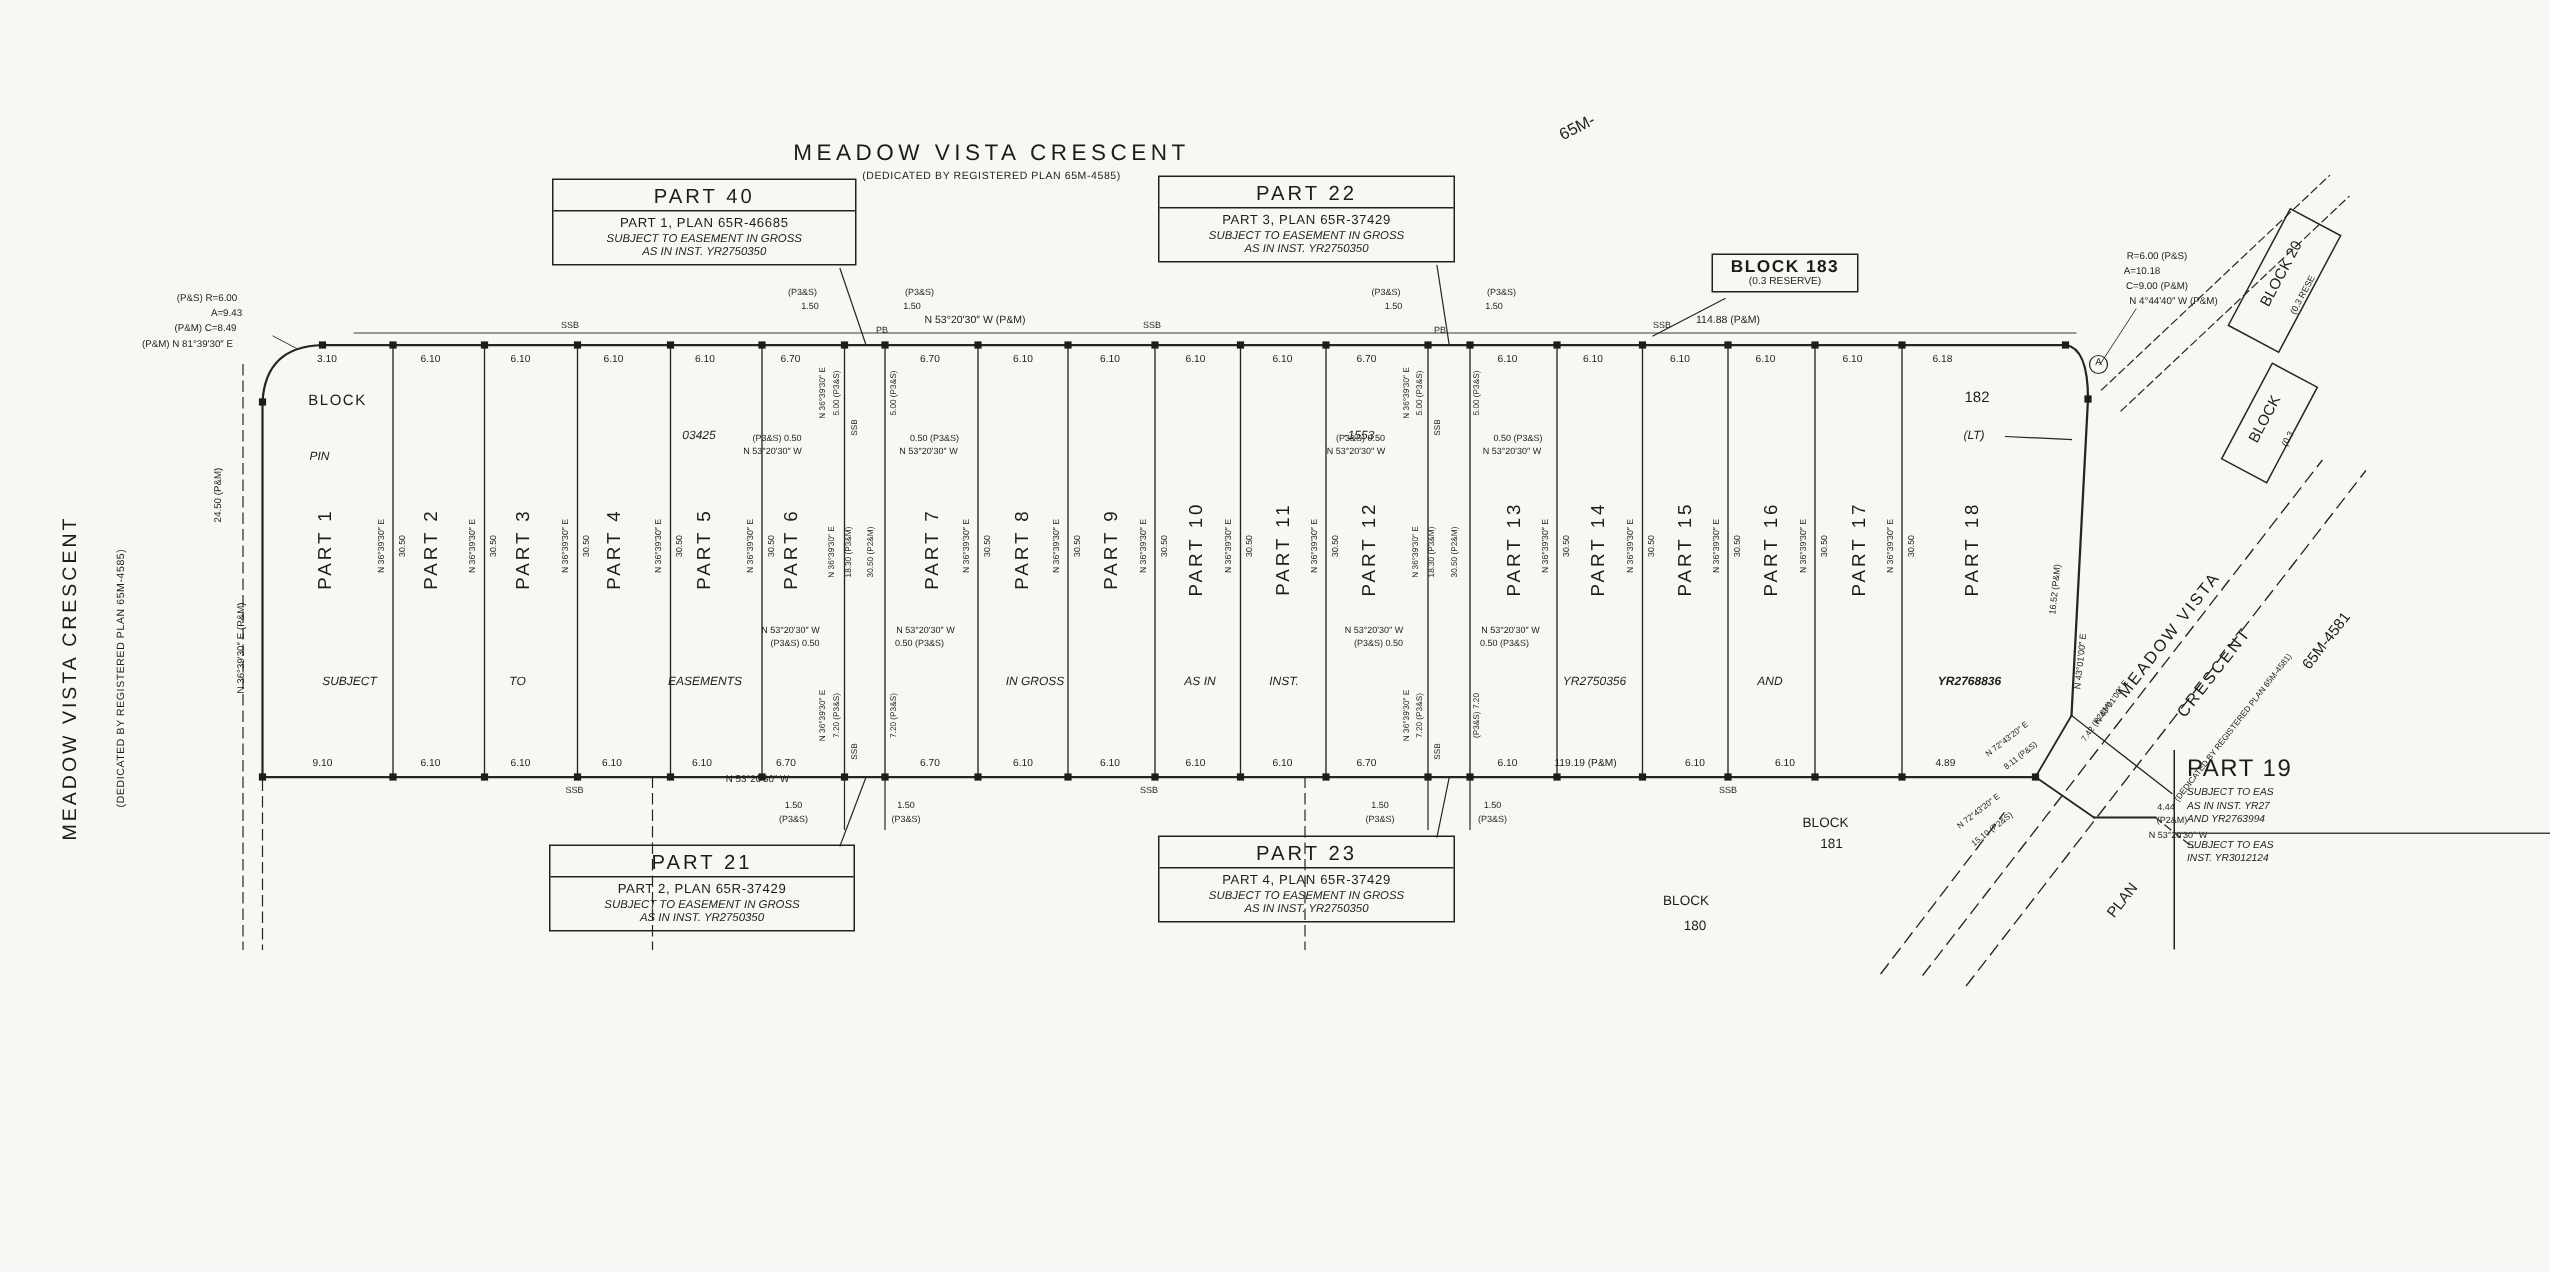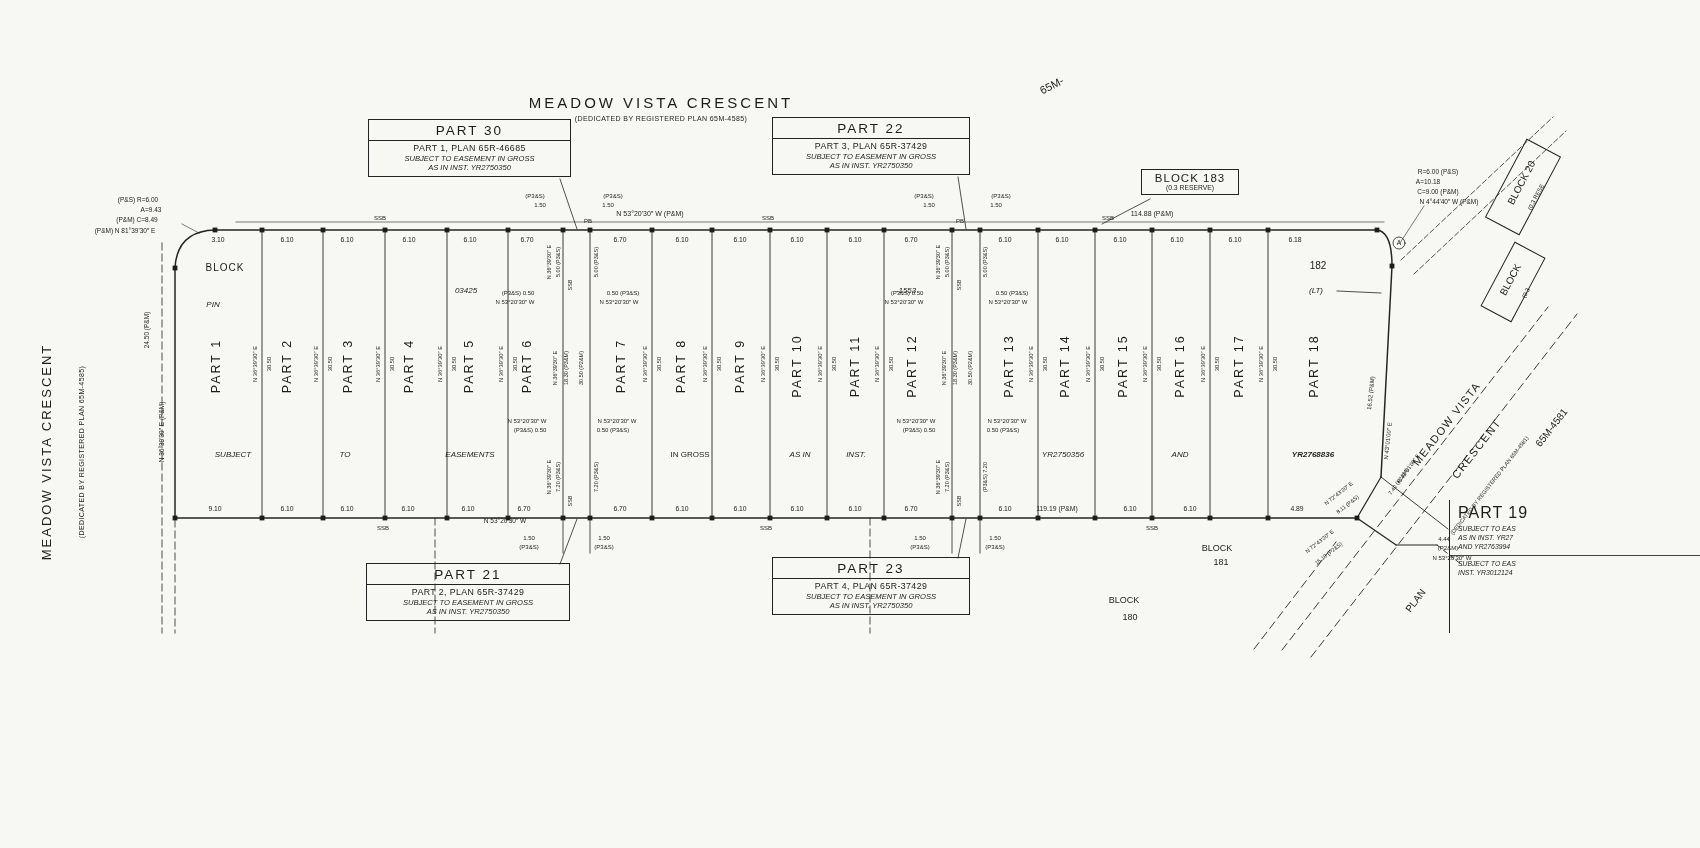--- a/index.html
+++ b/index.html
@@ -347,7 +347,7 @@
   <div class="ctr" style="left:81px;top:452px;font-size:7px;letter-spacing:.4px;transform:translate(-50%,-50%) rotate(-90deg);">(DEDICATED BY REGISTERED PLAN 65M-4585)</div>
 
   <div class="callout" style="left:368px;top:119px;width:201px;">
-    <div class="co-title">PART 30</div>
+    <div class="co-title">PART 40</div>
     <div class="co-body">
       <div class="co-plan">PART 1, PLAN 65R-46685</div>
       <div class="co-note">SUBJECT TO EASEMENT IN GROSS</div>

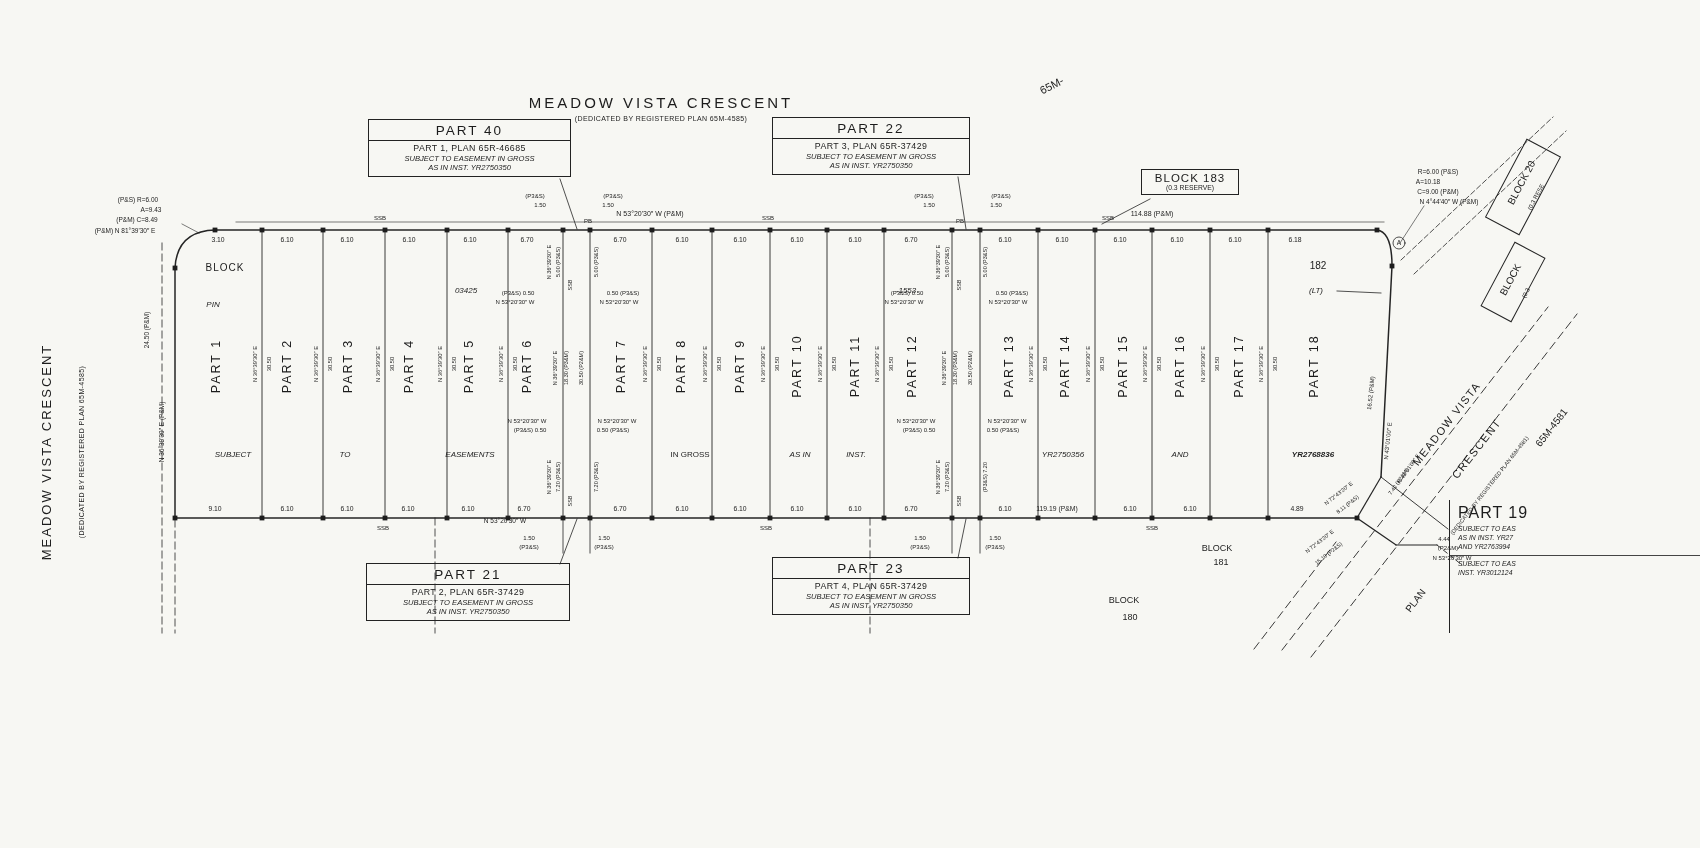--- a/index.html
+++ b/index.html
@@ -13,7 +13,7 @@
   .co-body{padding:2px 3px 3px;}
   .co-plan{font-size:8.8px;letter-spacing:.4px;margin-bottom:1px;}
   .co-note{font-size:7.6px;font-style:italic;line-height:1.25;}
-  .callout.small .co-title{font-size:11.5px;letter-spacing:1px;border-bottom:none;padding:2px 4px 0;}
+  .callout.small .co-title{font-size:11.5px;letter-spacing:1px;border-bottom:none;padding:2px 4px 0;font-weight:bold;}
   .co-sub{font-size:6.8px;padding:0 4px 3px;}
   .panel19{position:absolute;left:1449px;top:500px;width:251px;height:133px;border-left:1.2px solid #222;}
   .p19-head{border-top:1.2px solid #222;border-bottom:1.2px solid #222;font-size:13px;letter-spacing:1.5px;padding:6px 8px 5px;}

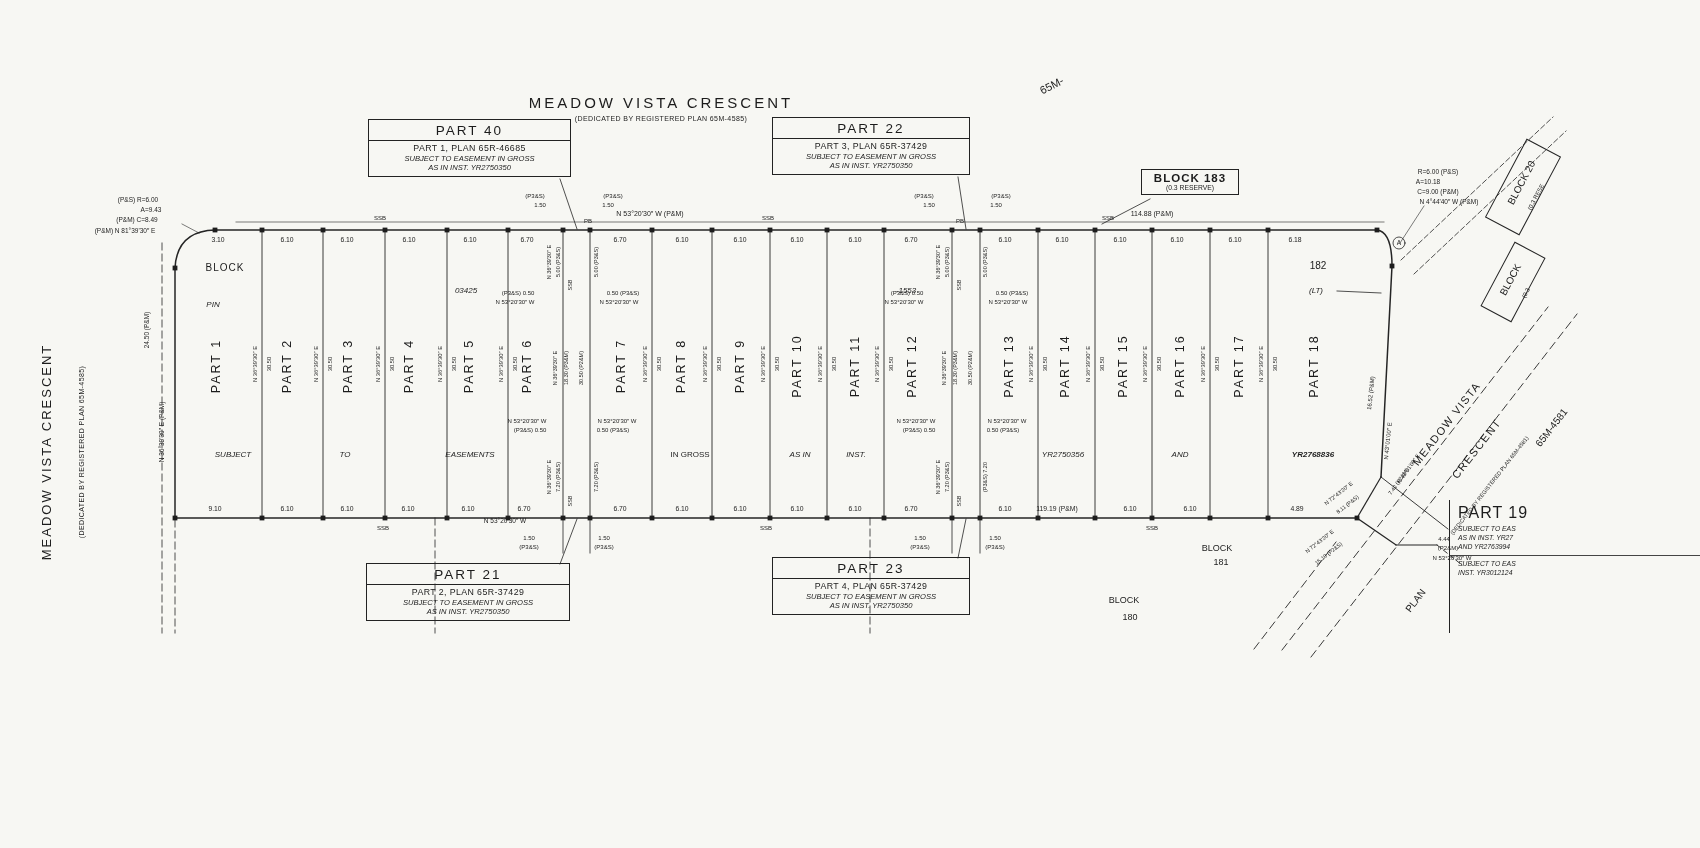--- a/index.html
+++ b/index.html
@@ -166,7 +166,7 @@
       <div class="lbl" style="left: 233px; top: 455px; font-size: 8px; font-style: italic;">SUBJECT</div>
       <div class="lbl" style="left: 345px; top: 455px; font-size: 8px; font-style: italic;">TO</div>
       <div class="lbl" style="left: 470px; top: 455px; font-size: 8px; font-style: italic;">EASEMENTS</div>
-      <div class="lbl" style="left: 690px; top: 455px; font-size: 8px; ">IN GROSS</div>
+      <div class="lbl" style="left: 690px; top: 455px; font-size: 8px; font-style: italic;">IN GROSS</div>
       <div class="lbl" style="left: 800px; top: 455px; font-size: 8px; font-style: italic;">AS IN</div>
       <div class="lbl" style="left: 856px; top: 455px; font-size: 8px; font-style: italic;">INST.</div>
       <div class="lbl" style="left: 1063px; top: 455px; font-size: 8px; font-style: italic;">YR2750356</div>

